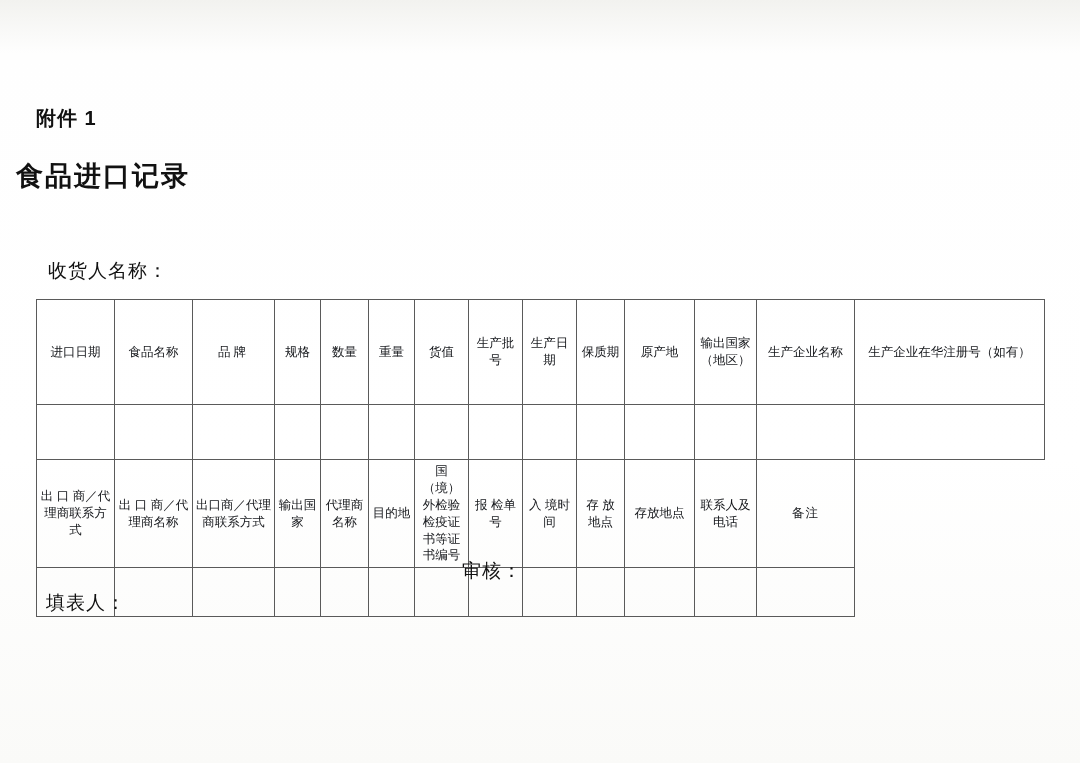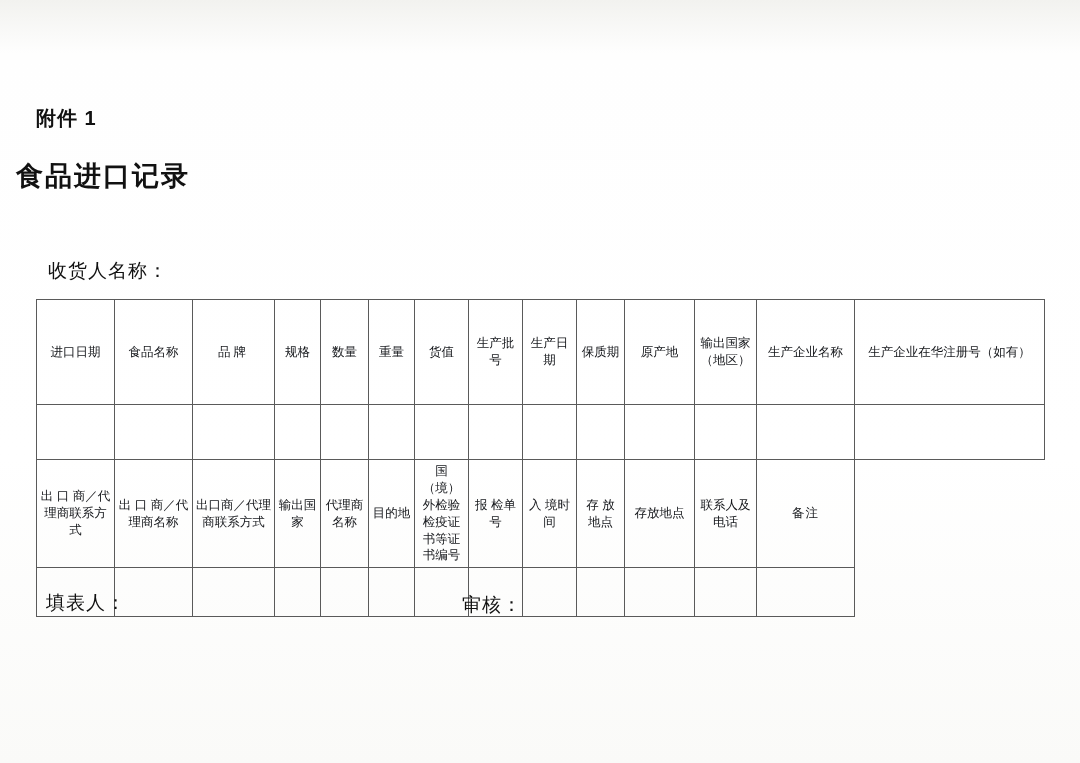--- a/index.html
+++ b/index.html
@@ -72,7 +72,7 @@
   }
   .auditor {
     left: 462px;
-    top: 592px;
+    top: 558px;
   }
   table.form {
     position: absolute;

